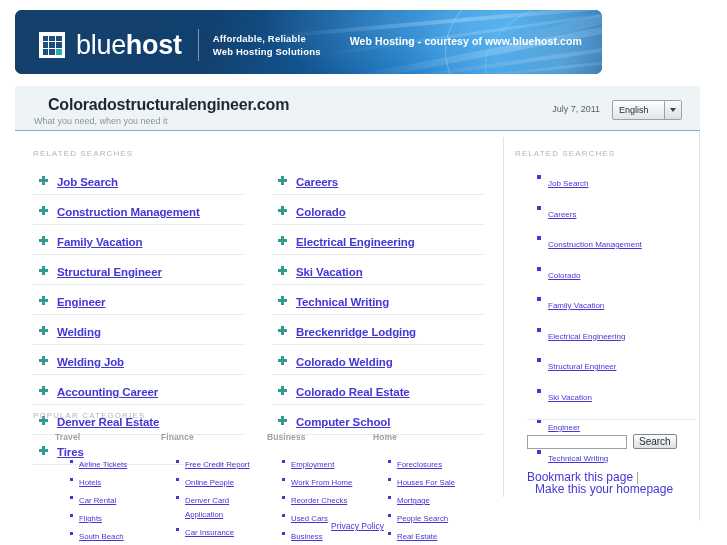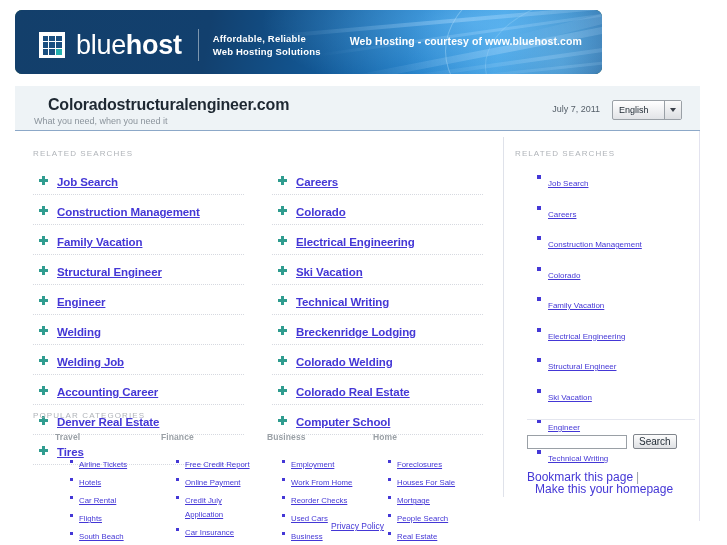--- a/index.html
+++ b/index.html
@@ -416,7 +416,7 @@
           <div class="pc-head">Finance</div>
           <ul>
             <li><a href="#">Free Credit Report</a></li>
-            <li><a href="#">Online Payment</a></li>
+            <li><a href="#">Online People</a></li>
             <li><a href="#">Credit July Application</a></li>
             <li><a href="#">Car Insurance</a></li>
             <li><a href="#">Health Insurance</a></li>

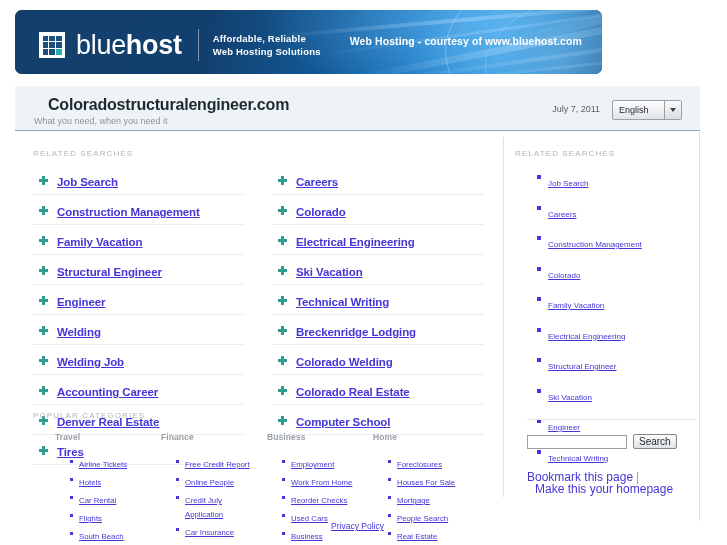--- a/index.html
+++ b/index.html
@@ -417,7 +417,7 @@
           <ul>
             <li><a href="#">Free Credit Report</a></li>
             <li><a href="#">Online People</a></li>
-            <li><a href="#">Credit July Application</a></li>
+            <li><a href="#">Denver Card Application</a></li>
             <li><a href="#">Car Insurance</a></li>
             <li><a href="#">Health Insurance</a></li>
           </ul>

